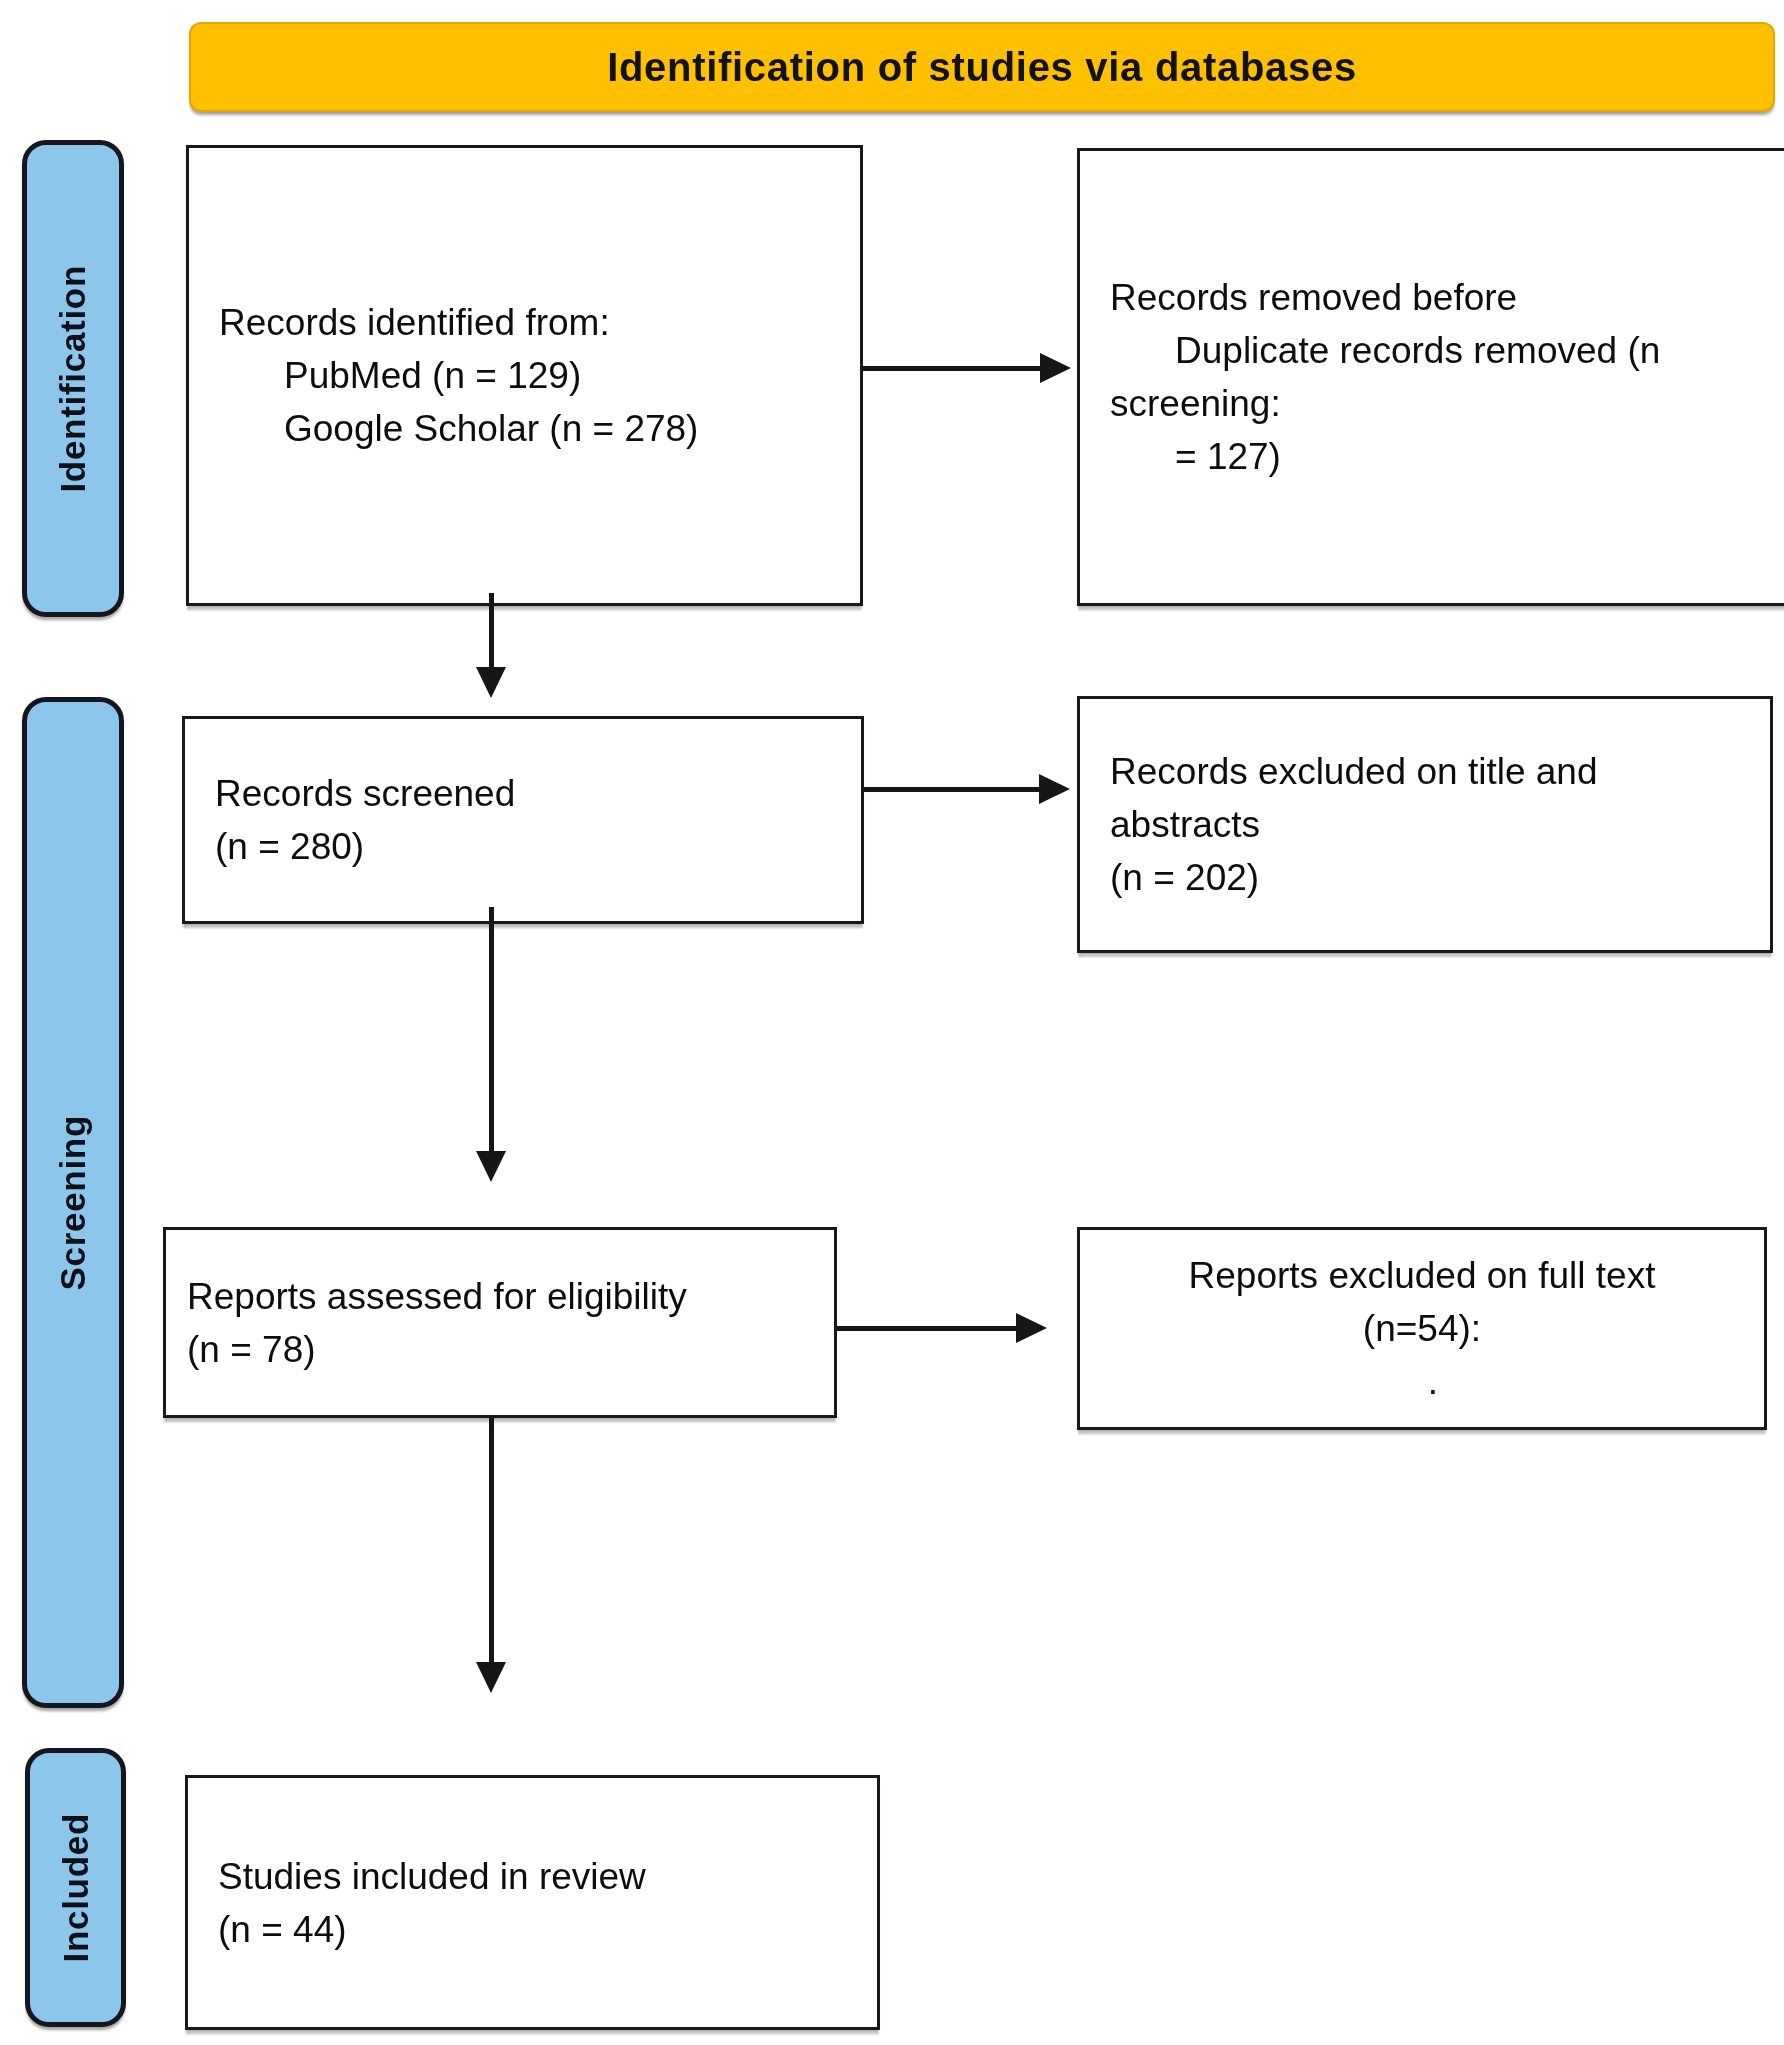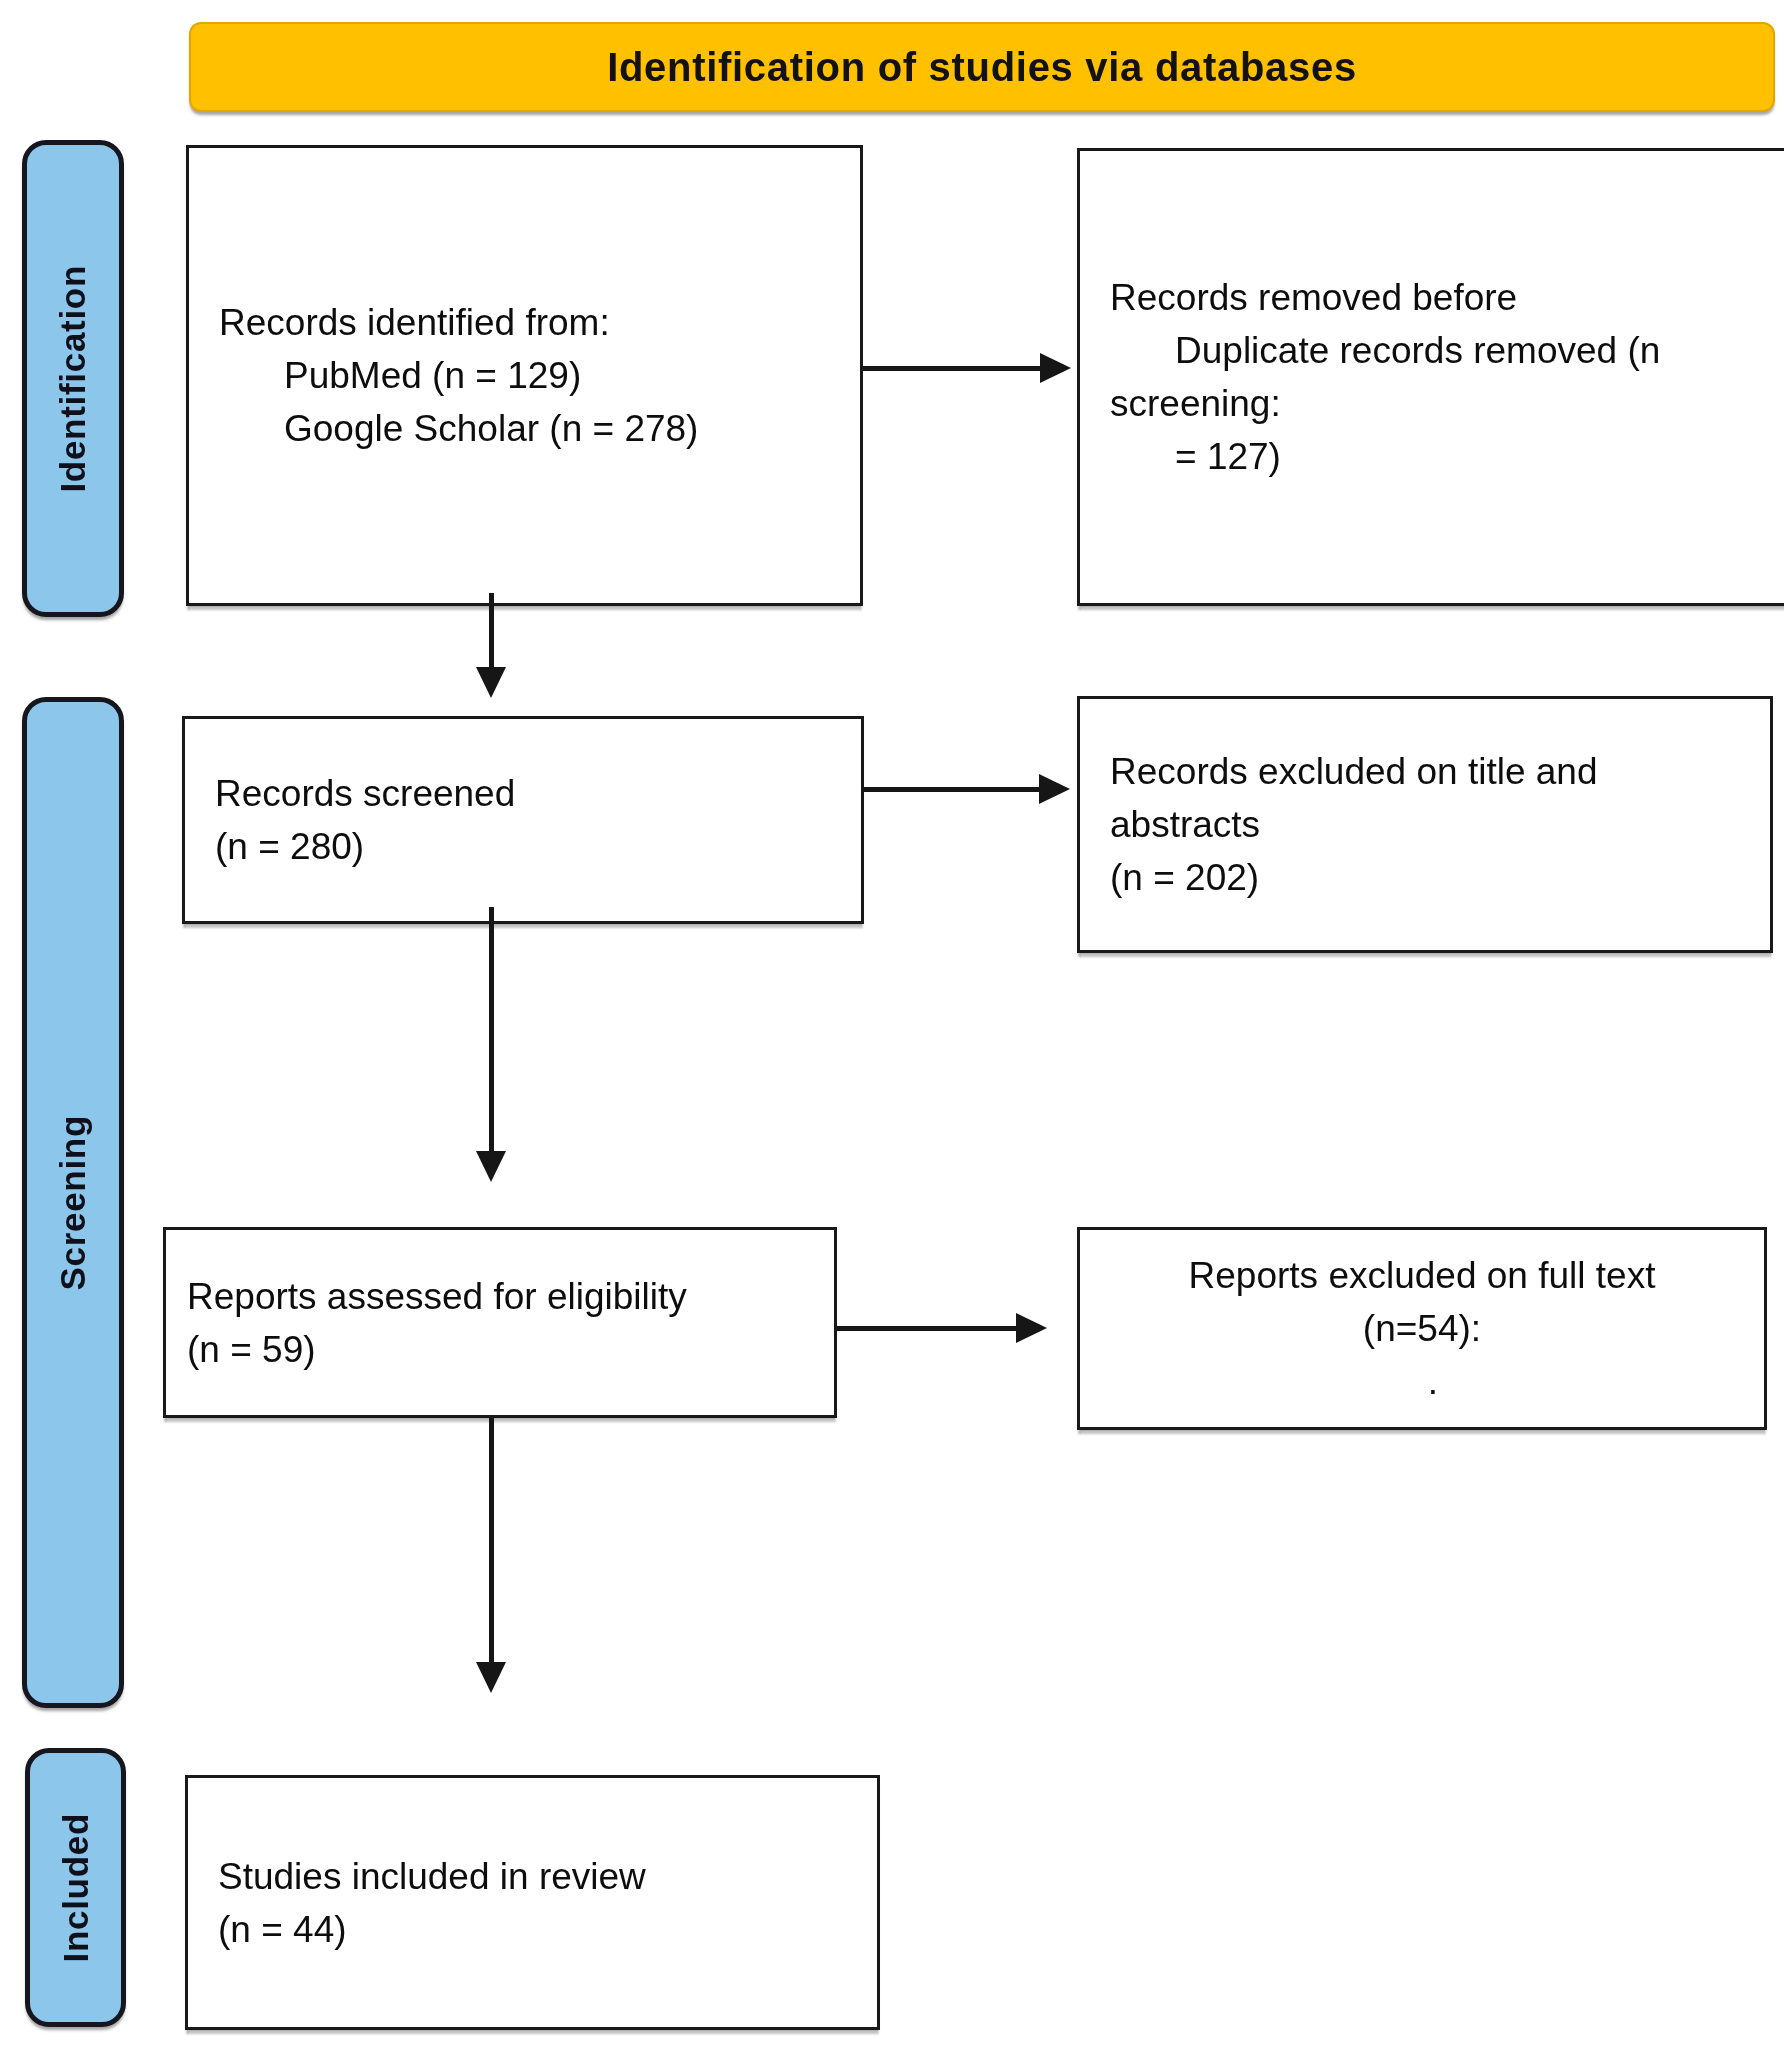--- a/index.html
+++ b/index.html
@@ -143,7 +143,7 @@
 
   <div class="fbox b5">
       <div class="line">Reports assessed for eligibility</div>
-      <div class="line">(n = 59)</div>
+      <div class="line">(n = 78)</div>
     </div>
 
   <div class="fbox b6">

